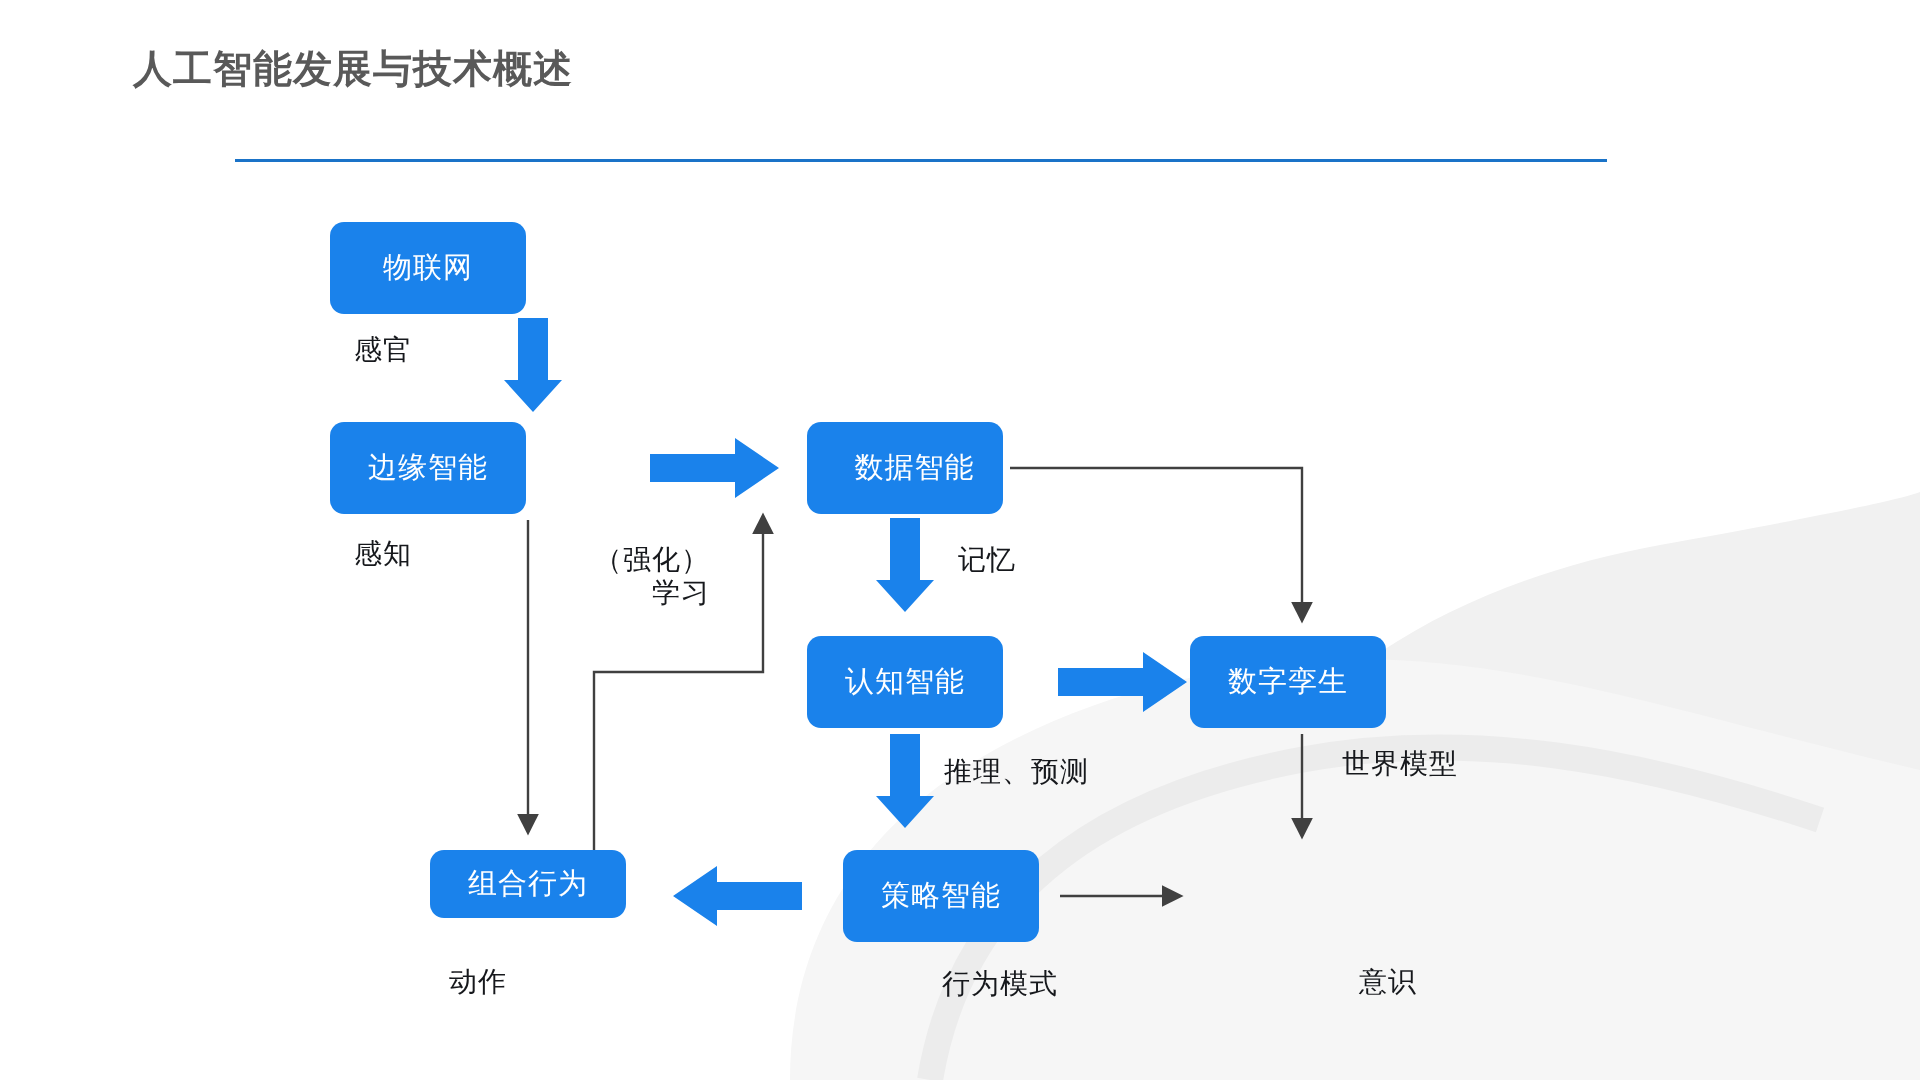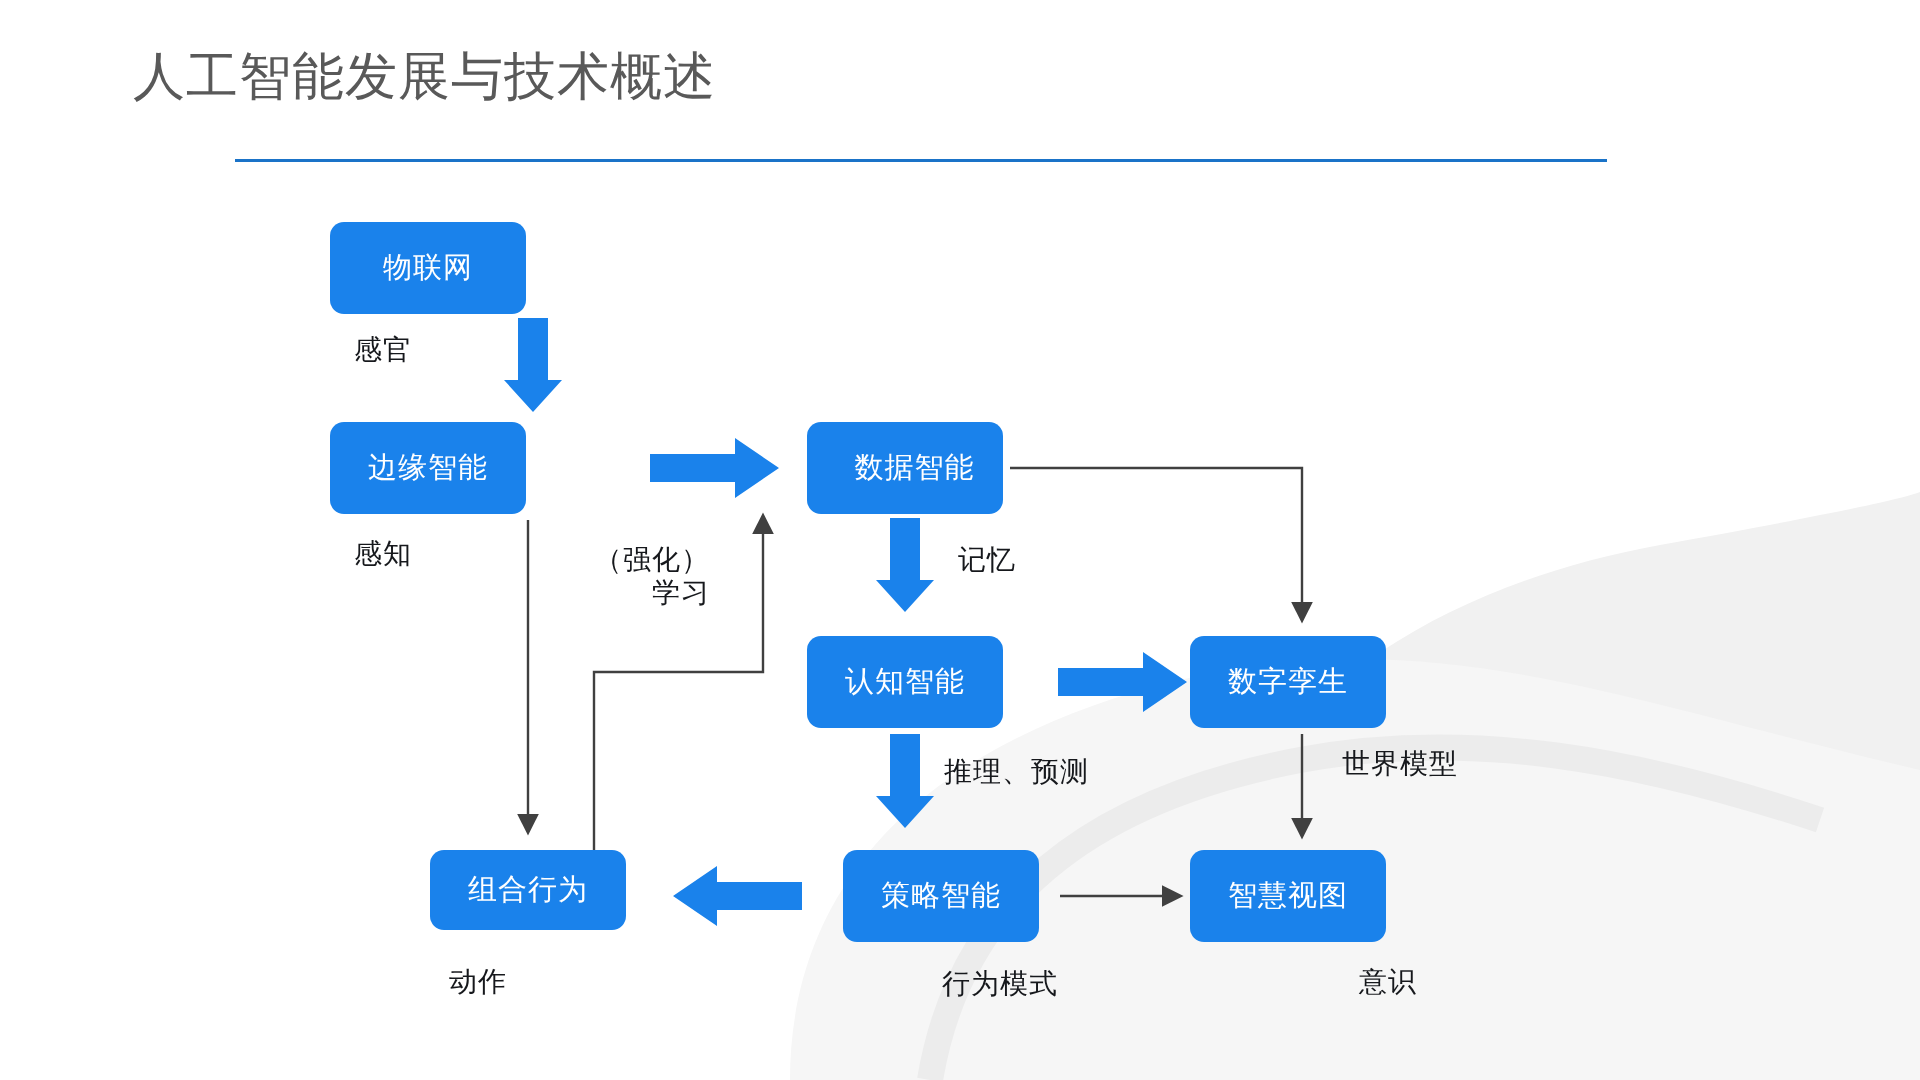--- a/index.html
+++ b/index.html
@@ -45,8 +45,8 @@
     position: absolute;
     left: 133px;
     top: 48px;
-    font-size: 52px;
-    font-weight: normal;
+    font-size: 39px;
+    font-weight: bold;
     letter-spacing: 1px;
     color: #595959;
     white-space: nowrap;

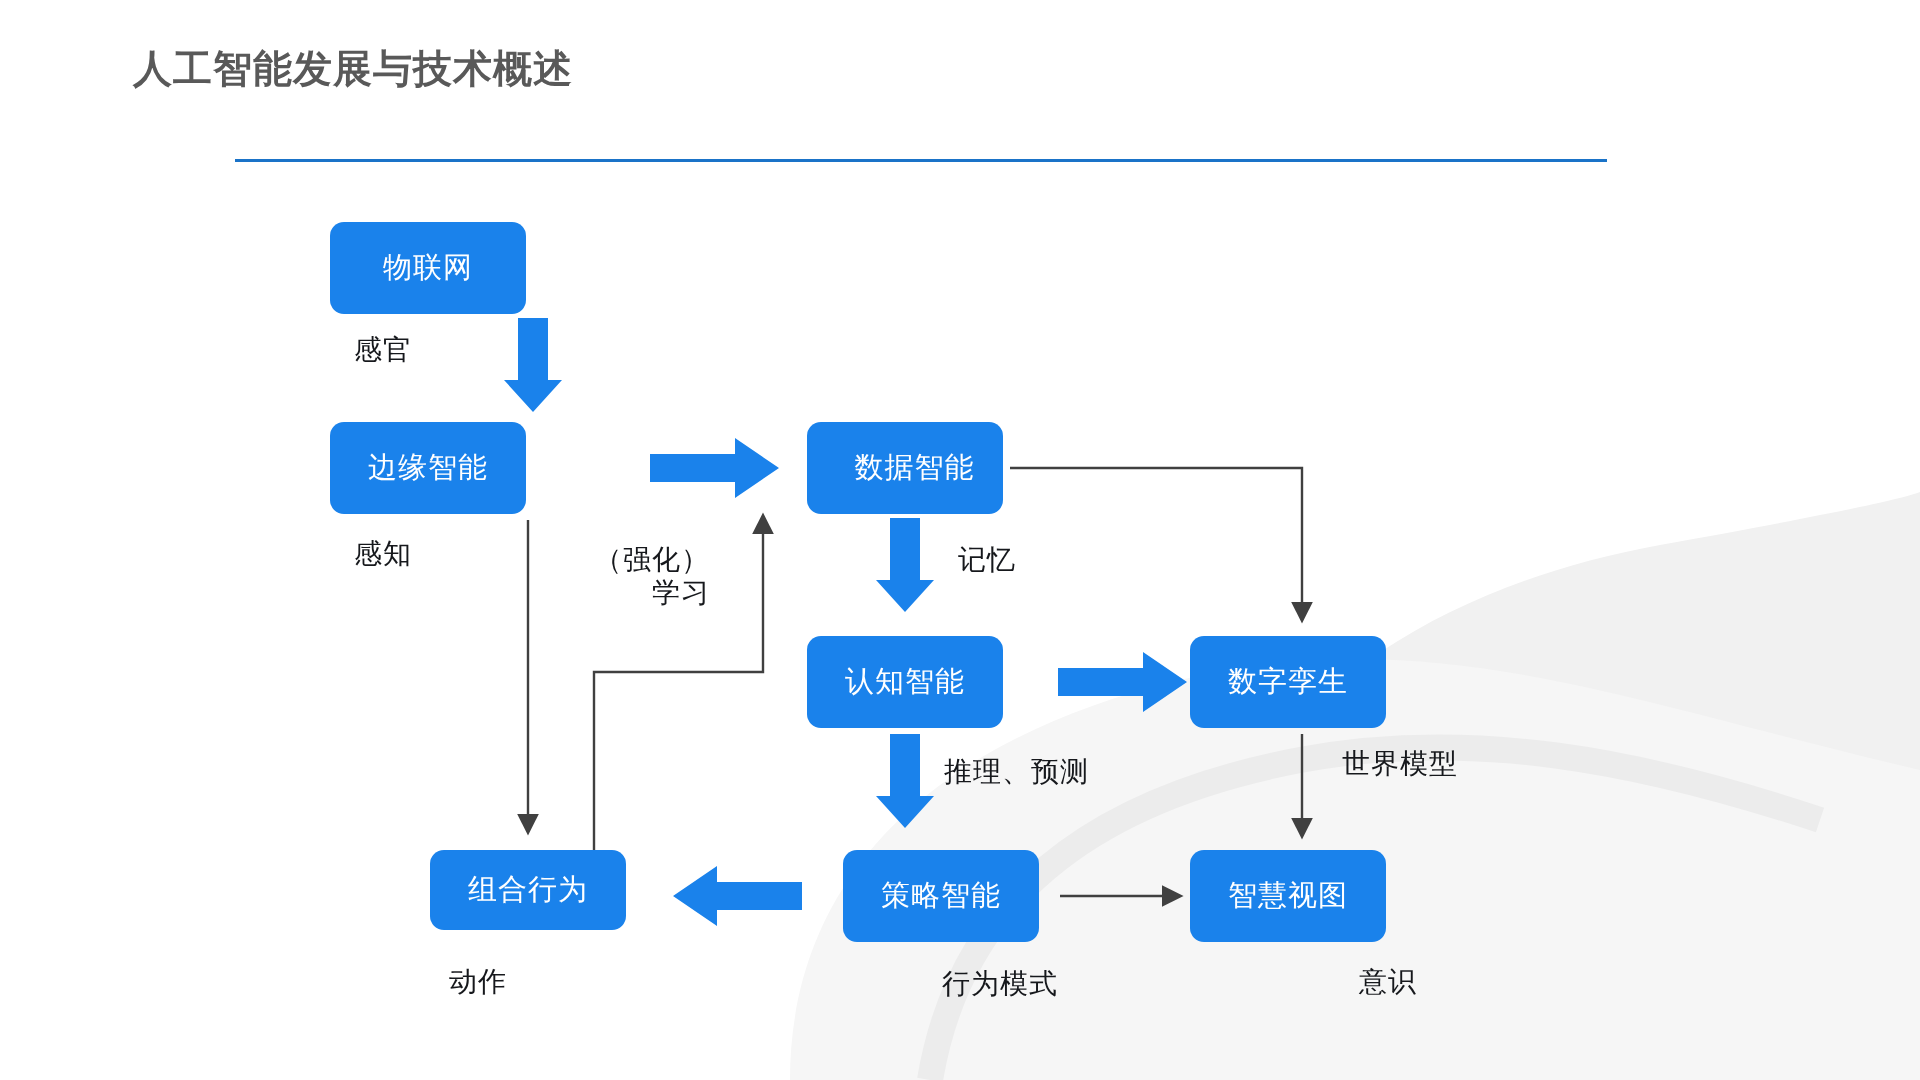--- a/index.html
+++ b/index.html
@@ -193,7 +193,7 @@
 
     <div class="node" style="left:807px; top:850px; width:196px; height:92px;margin-left:36px;">策略智能</div>
 
-    <div class="node" style="left:430px; top:850px; width:196px; height:80px;">组合行为</div>
+    <div class="node" style="left:430px; top:850px; width:196px; height:68px;">组合行为</div>
 
     <div class="node" style="left:1190px; top:850px; width:196px; height:92px;">智慧视图</div>
 

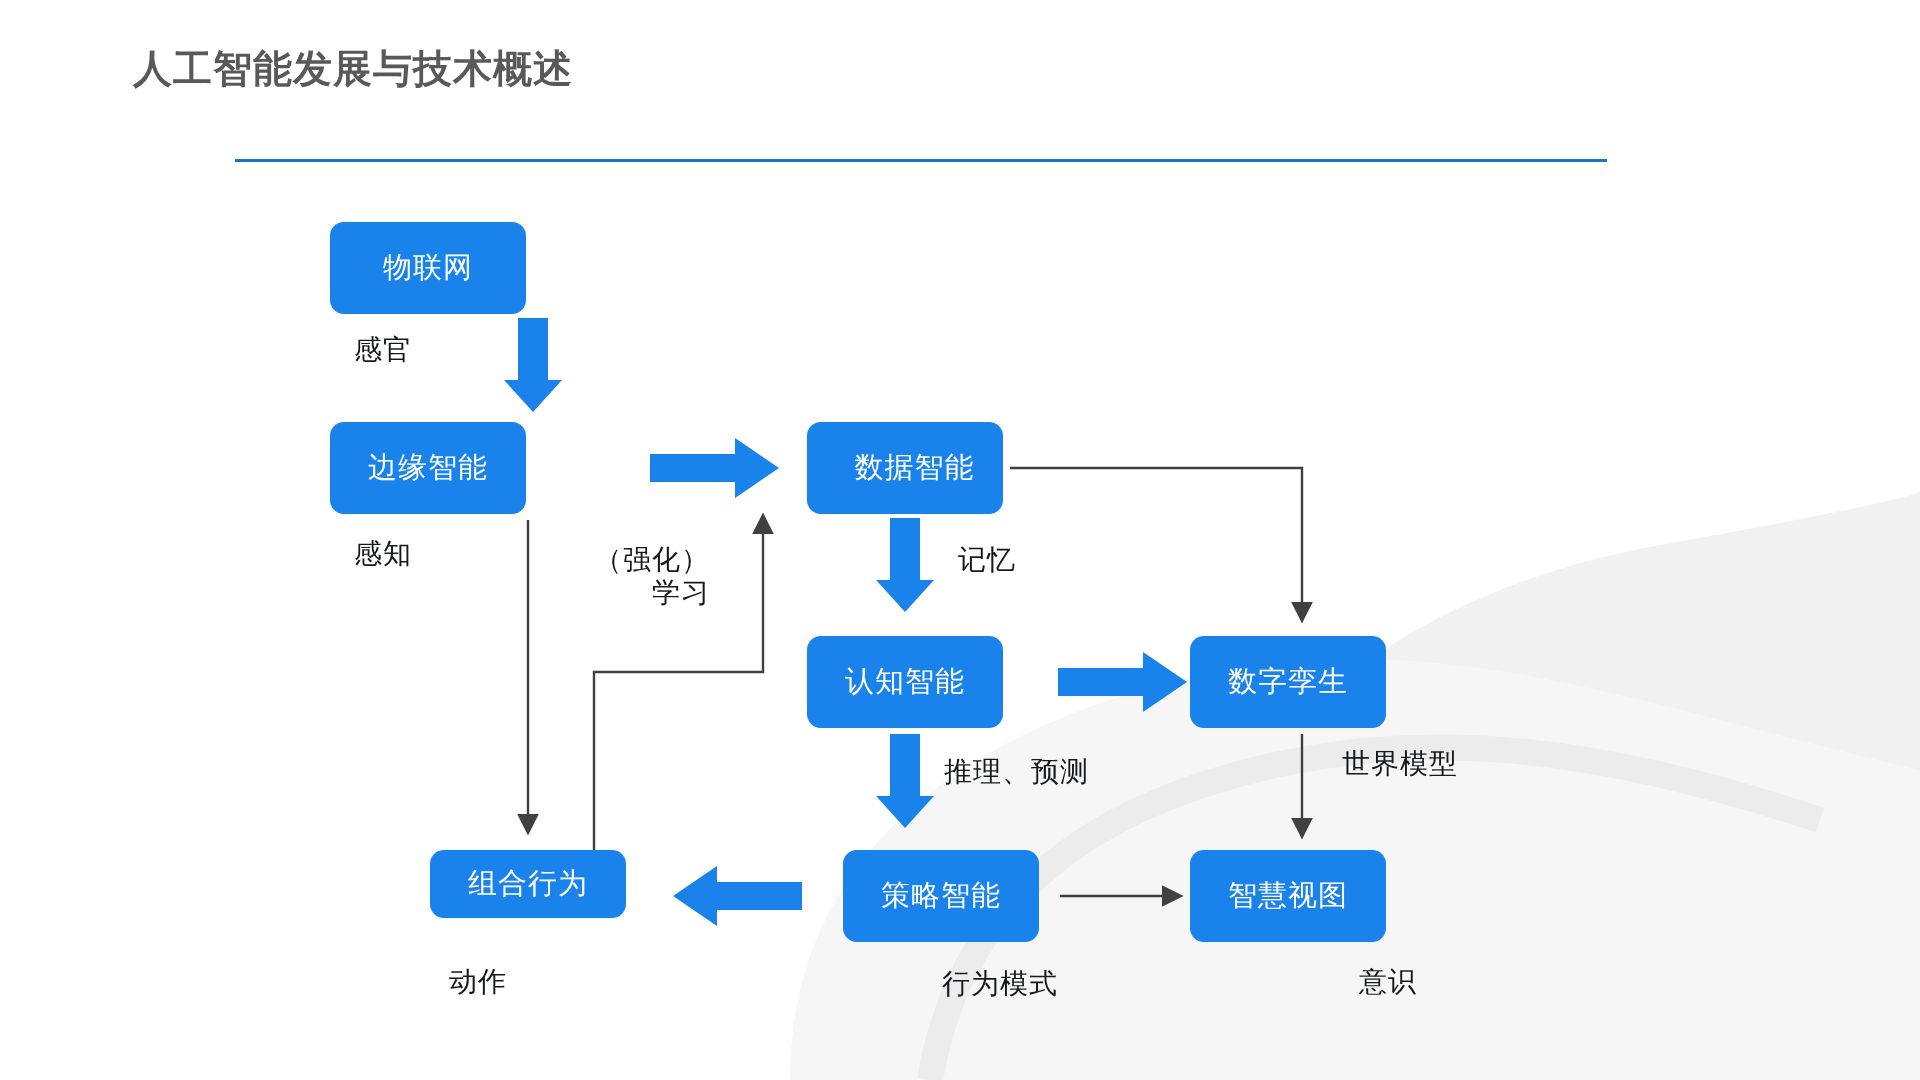--- a/index.html
+++ b/index.html
@@ -195,7 +195,6 @@
 
     <div class="node" style="left:430px; top:850px; width:196px; height:68px;">组合行为</div>
 
-    <div class="node" style="left:1190px; top:850px; width:196px; height:92px;">智慧视图</div>
 
     <div class="label" style="left:412px; top:333px; transform:translateX(-100%);">感官</div>
 

